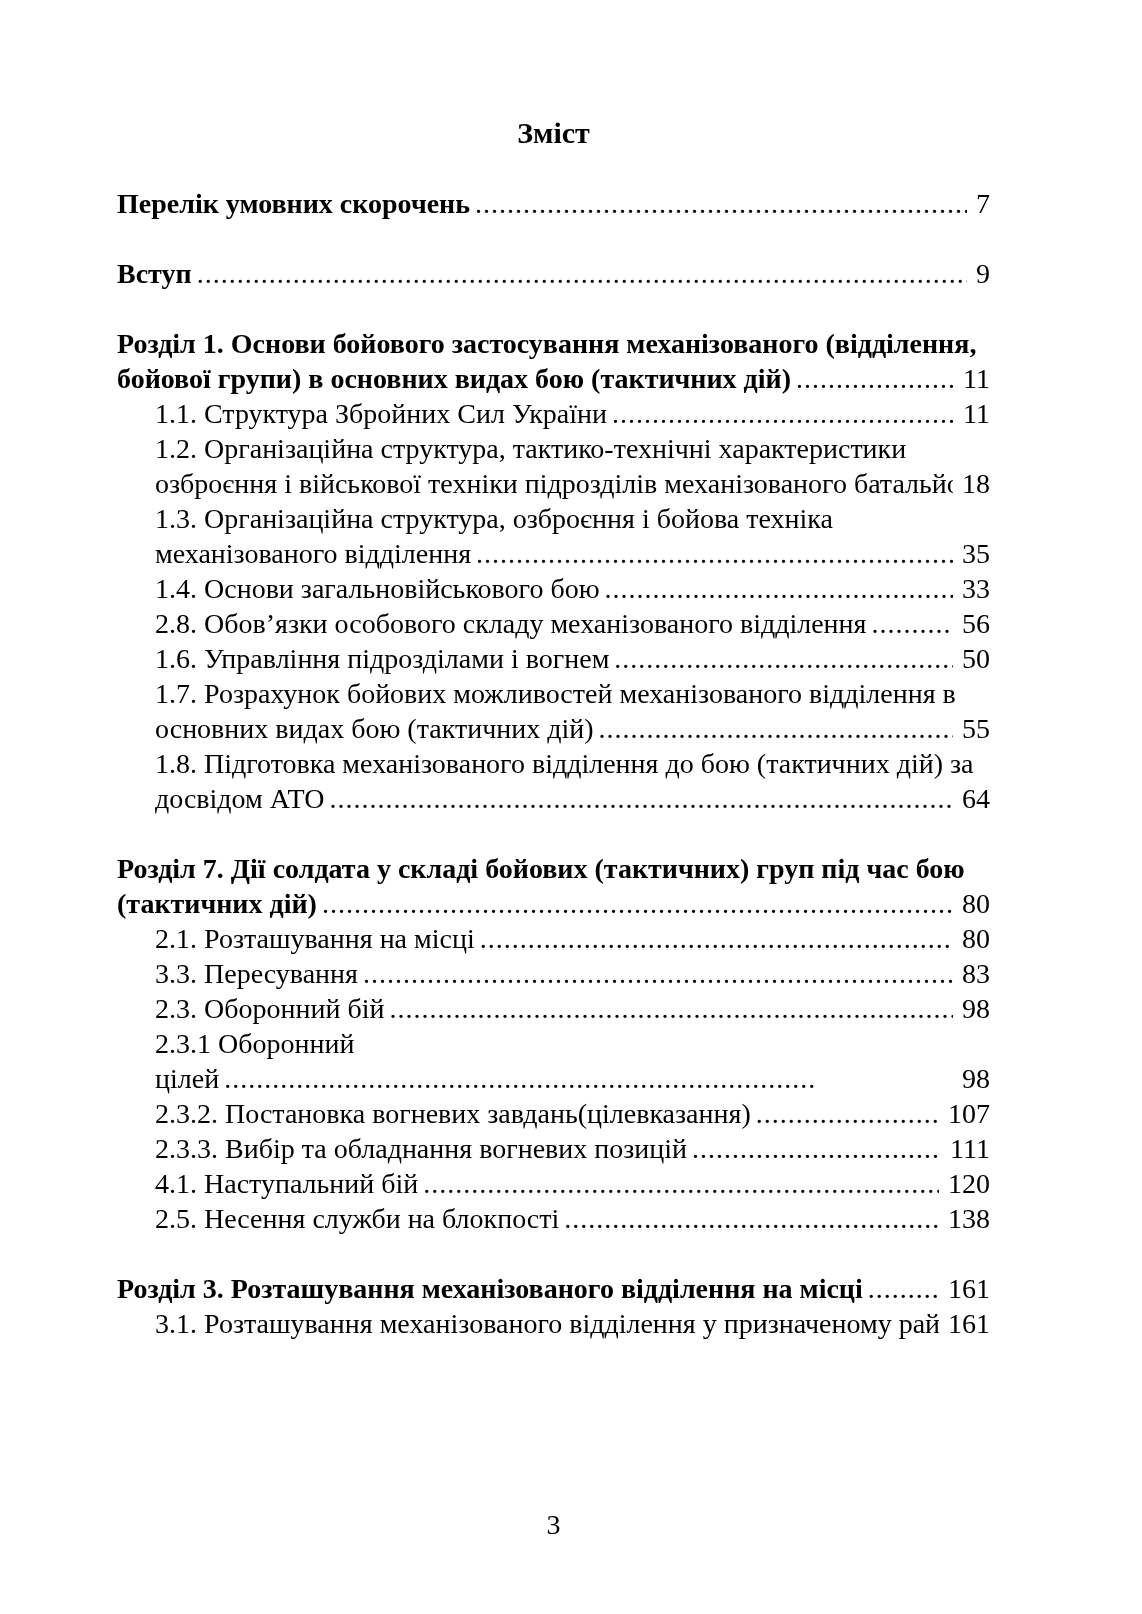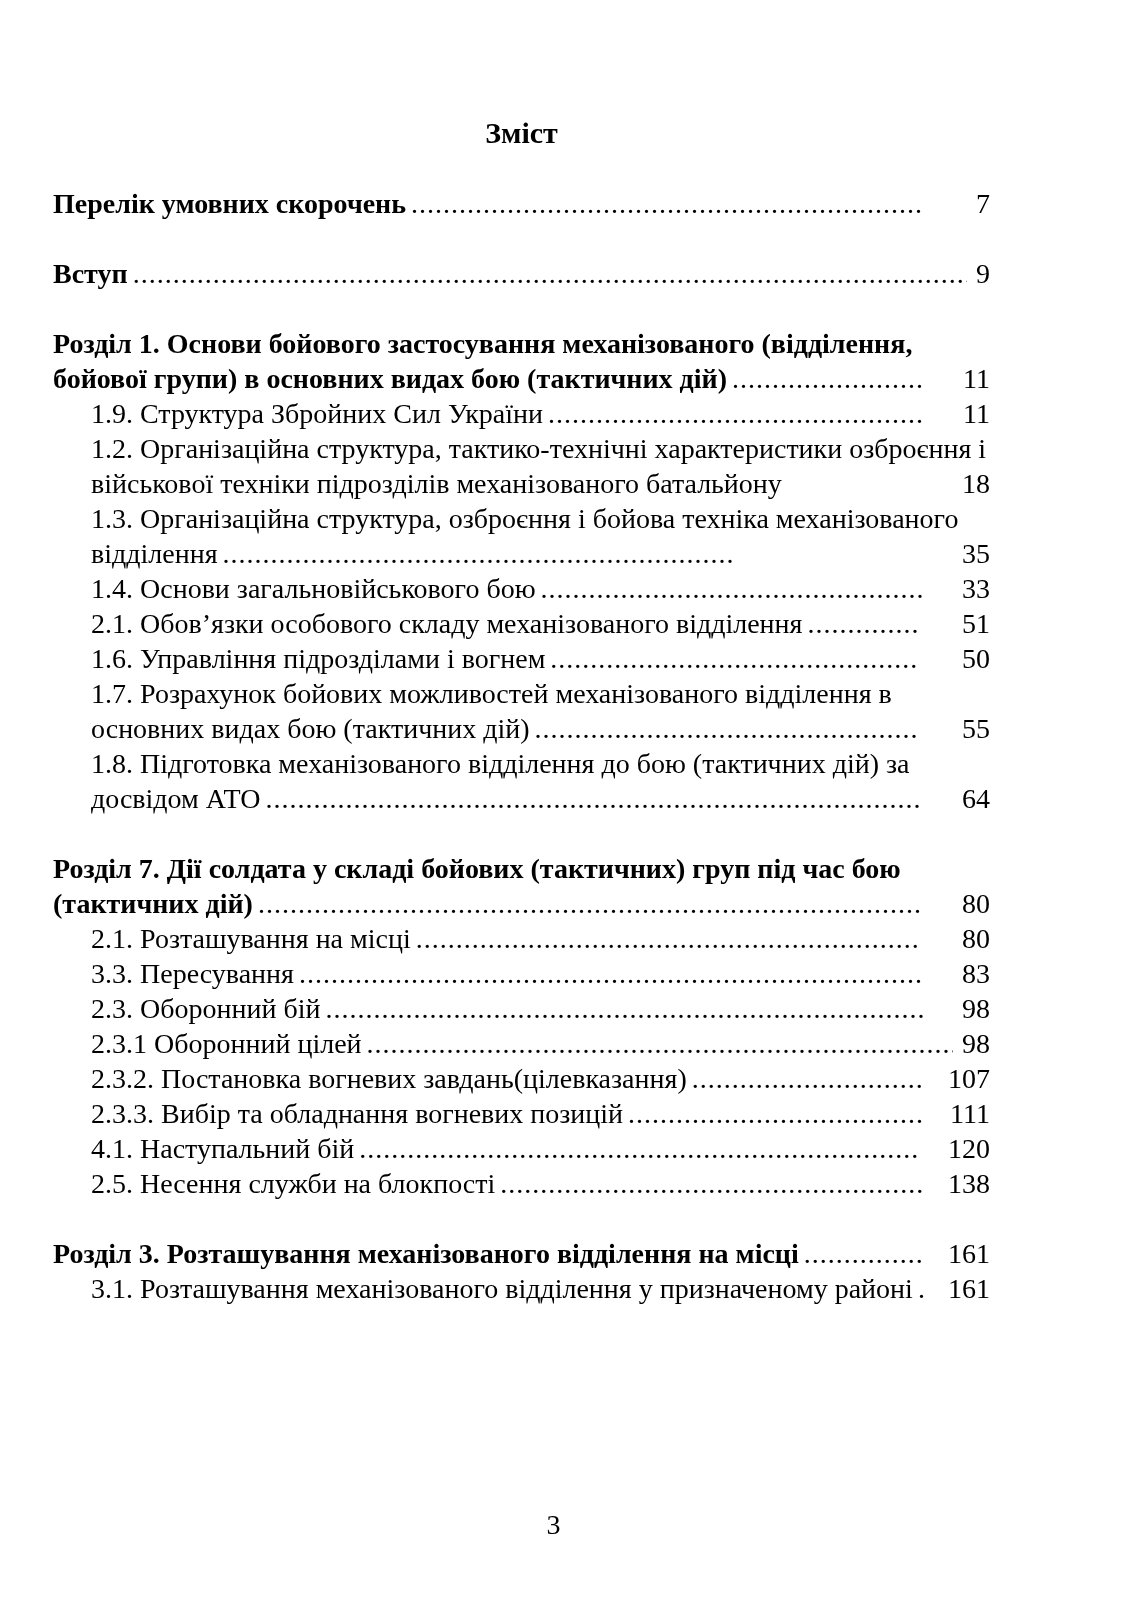--- a/index.html
+++ b/index.html
@@ -17,7 +17,7 @@
     font-family: "Liberation Serif", "DejaVu Serif", serif;
     font-size: 28px;
     line-height: 35px;
-    padding: 114px 152px 0 53px;
+    padding: 114px 152px 0 117px;
     overflow: hidden;
   }
   .doc-title {

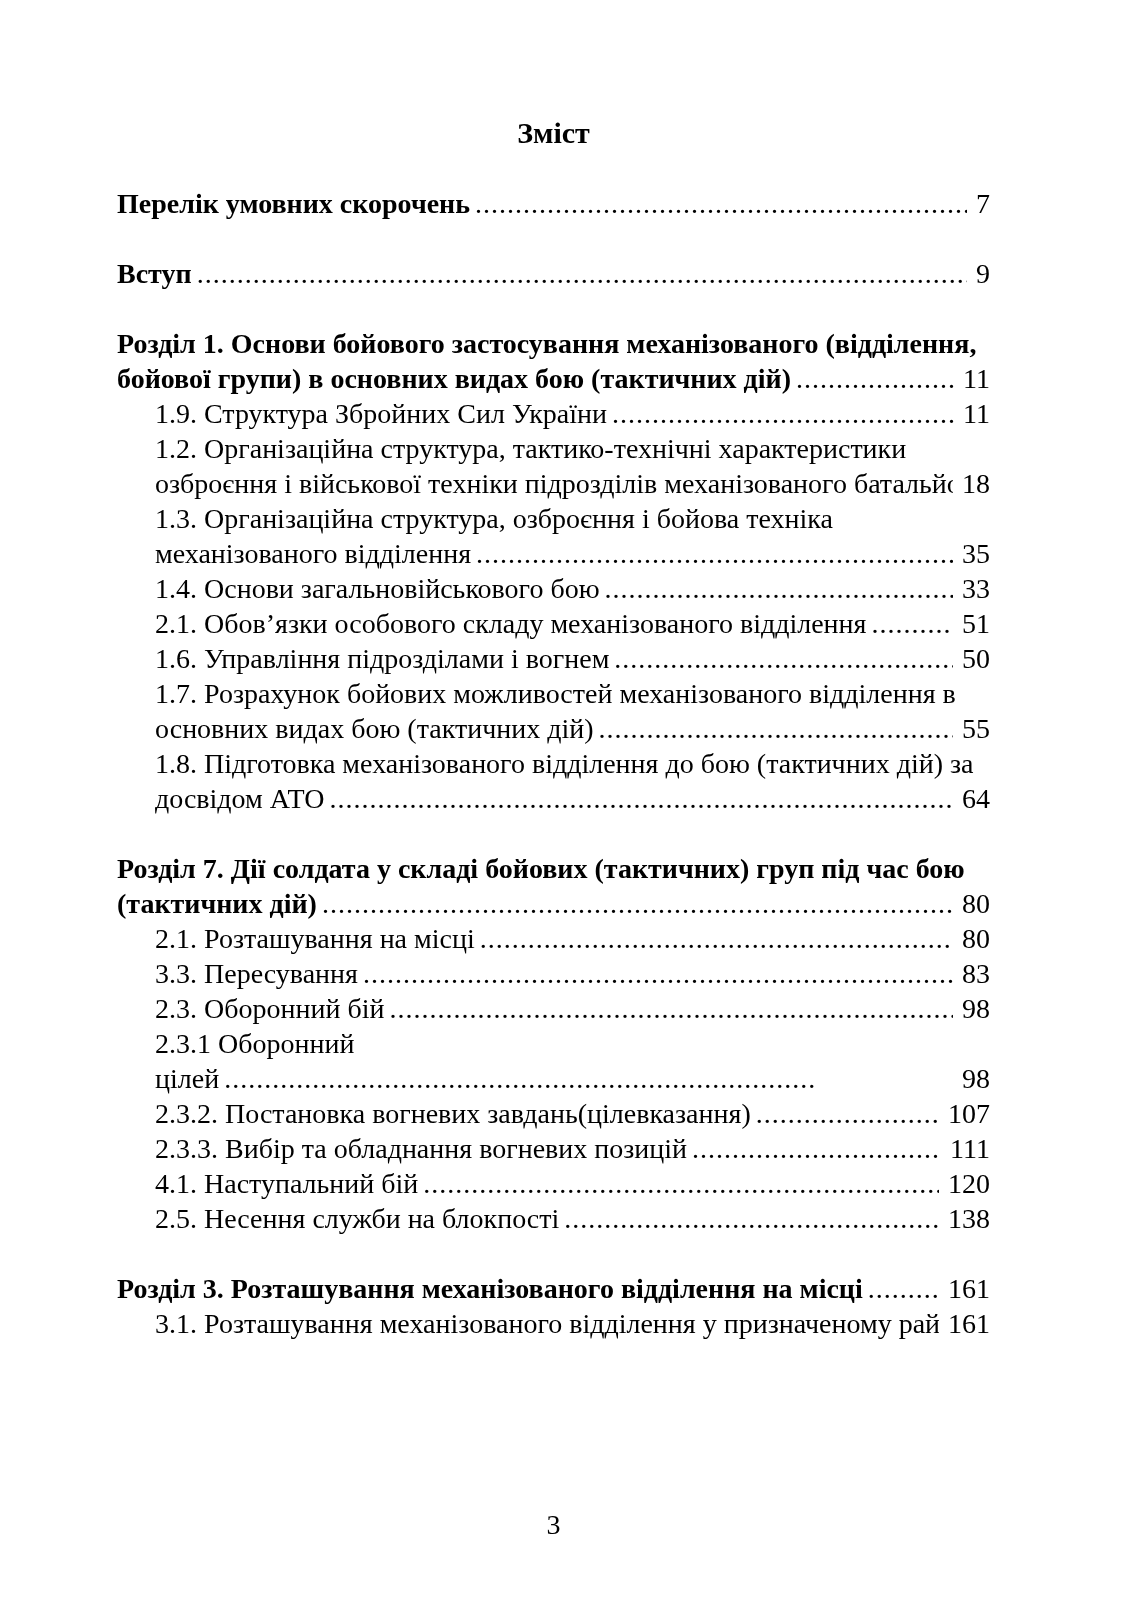--- a/index.html
+++ b/index.html
@@ -66,7 +66,7 @@
       <div class="toc-entry level-0 bold"><span class="label">Перелік умовних скорочень</span><span class="dots">................................................................</span><span class="pagenum">7</span></div>
       <div class="toc-entry level-0 bold space-before"><span class="label">Вступ</span><span class="dots">....................................................................................................................................................................................................................................................................................................................................................................................................................................................................................................................</span><span class="pagenum">9</span></div>
       <div class="toc-entry level-0 bold space-before"><span class="label">Розділ 1. Основи бойового застосування механізованого (відділення, бойової групи) в основних видах бою (тактичних дій)</span><span class="dots">........................</span><span class="pagenum">11</span></div>
-      <div class="toc-entry level-1"><span class="label">1.9. Структура Збройних Сил України</span><span class="dots">...............................................</span><span class="pagenum">11</span></div>
+      <div class="toc-entry level-1"><span class="label">1.1. Структура Збройних Сил України</span><span class="dots">...............................................</span><span class="pagenum">11</span></div>
       <div class="toc-entry level-1"><span class="label">1.2. Організаційна структура, тактико-технічні характеристики озброєння і військової техніки підрозділів механізованого батальйону</span><span class="dots"></span><span class="pagenum">18</span></div>
       <div class="toc-entry level-1"><span class="label">1.3. Організаційна структура, озброєння і бойова техніка механізованого відділення</span><span class="dots">................................................................</span><span class="pagenum">35</span></div>
       <div class="toc-entry level-1"><span class="label">1.4. Основи загальновійськового бою</span><span class="dots">................................................</span><span class="pagenum">33</span></div>

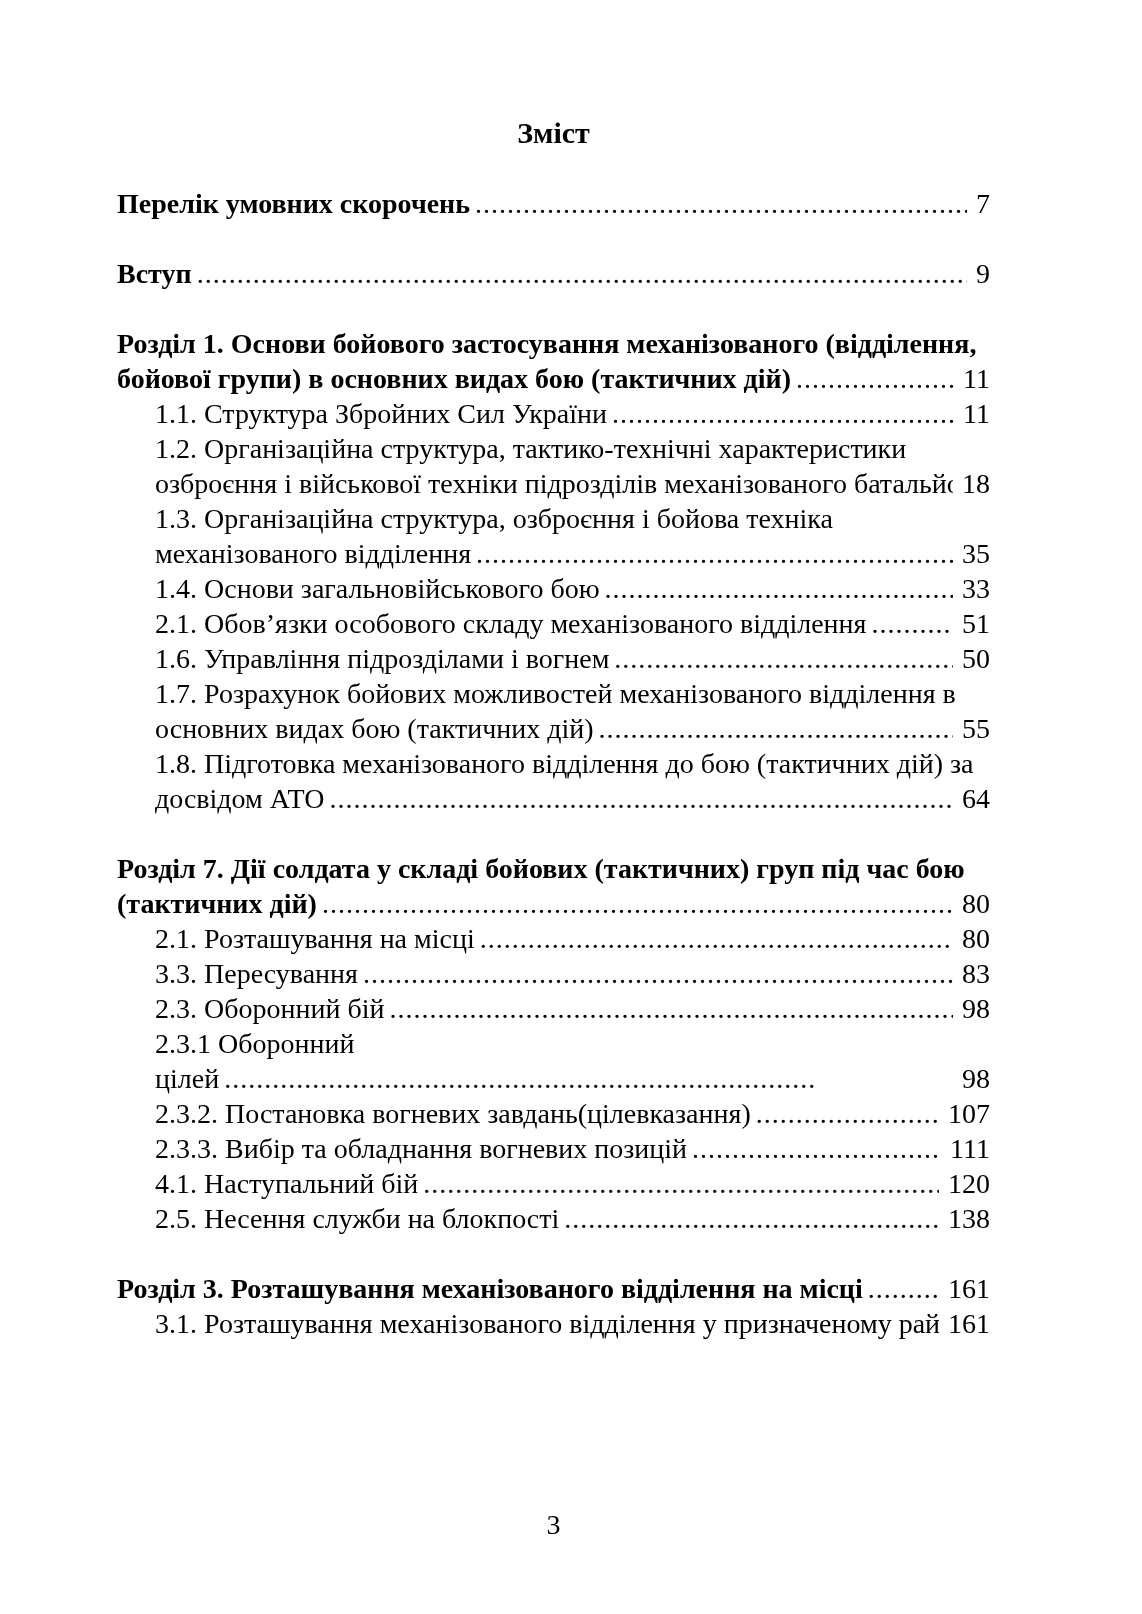--- a/index.html
+++ b/index.html
@@ -70,7 +70,7 @@
       <div class="toc-entry level-1"><span class="label">1.2. Організаційна структура, тактико-технічні характеристики озброєння і військової техніки підрозділів механізованого батальйону</span><span class="dots"></span><span class="pagenum">18</span></div>
       <div class="toc-entry level-1"><span class="label">1.3. Організаційна структура, озброєння і бойова техніка механізованого відділення</span><span class="dots">................................................................</span><span class="pagenum">35</span></div>
       <div class="toc-entry level-1"><span class="label">1.4. Основи загальновійськового бою</span><span class="dots">................................................</span><span class="pagenum">33</span></div>
-      <div class="toc-entry level-1"><span class="label">2.1. Обов’язки особового складу механізованого відділення</span><span class="dots">..............</span><span class="pagenum">51</span></div>
+      <div class="toc-entry level-1"><span class="label">2.8. Обов’язки особового складу механізованого відділення</span><span class="dots">..............</span><span class="pagenum">51</span></div>
       <div class="toc-entry level-1"><span class="label">1.6. Управління підрозділами і вогнем</span><span class="dots">..............................................</span><span class="pagenum">50</span></div>
       <div class="toc-entry level-1"><span class="label">1.7. Розрахунок бойових можливостей механізованого відділення в основних видах бою (тактичних дій)</span><span class="dots">................................................</span><span class="pagenum">55</span></div>
       <div class="toc-entry level-1"><span class="label">1.8. Підготовка механізованого відділення до бою (тактичних дій) за досвідом АТО</span><span class="dots">..................................................................................</span><span class="pagenum">64</span></div>

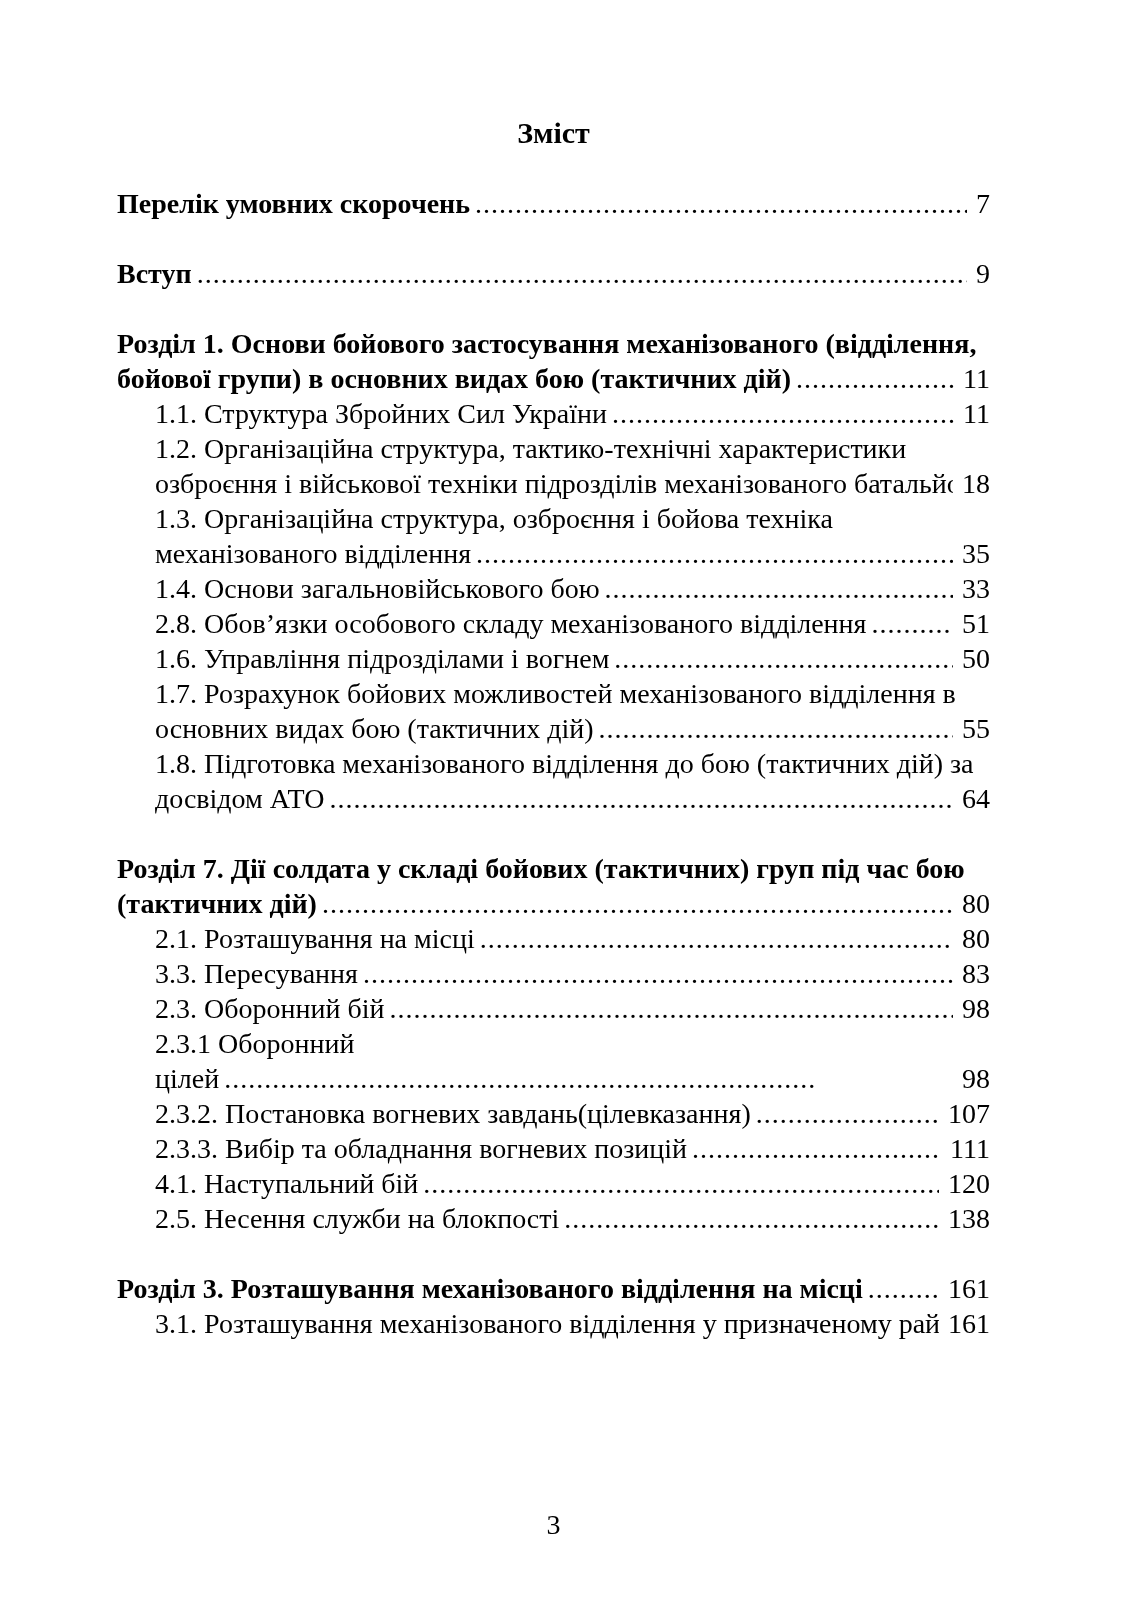--- a/index.html
+++ b/index.html
@@ -70,7 +70,7 @@
       <div class="toc-entry level-1"><span class="label">1.2. Організаційна структура, тактико-технічні характеристики озброєння і військової техніки підрозділів механізованого батальйону</span><span class="dots"></span><span class="pagenum">18</span></div>
       <div class="toc-entry level-1"><span class="label">1.3. Організаційна структура, озброєння і бойова техніка механізованого відділення</span><span class="dots">................................................................</span><span class="pagenum">35</span></div>
       <div class="toc-entry level-1"><span class="label">1.4. Основи загальновійськового бою</span><span class="dots">................................................</span><span class="pagenum">33</span></div>
-      <div class="toc-entry level-1"><span class="label">2.8. Обов’язки особового складу механізованого відділення</span><span class="dots">..............</span><span class="pagenum">51</span></div>
+      <div class="toc-entry level-1"><span class="label">2.8. Обов’язки особового складу механізованого відділення</span><span class="dots">..............</span><span class="pagenum">56</span></div>
       <div class="toc-entry level-1"><span class="label">1.6. Управління підрозділами і вогнем</span><span class="dots">..............................................</span><span class="pagenum">50</span></div>
       <div class="toc-entry level-1"><span class="label">1.7. Розрахунок бойових можливостей механізованого відділення в основних видах бою (тактичних дій)</span><span class="dots">................................................</span><span class="pagenum">55</span></div>
       <div class="toc-entry level-1"><span class="label">1.8. Підготовка механізованого відділення до бою (тактичних дій) за досвідом АТО</span><span class="dots">..................................................................................</span><span class="pagenum">64</span></div>

